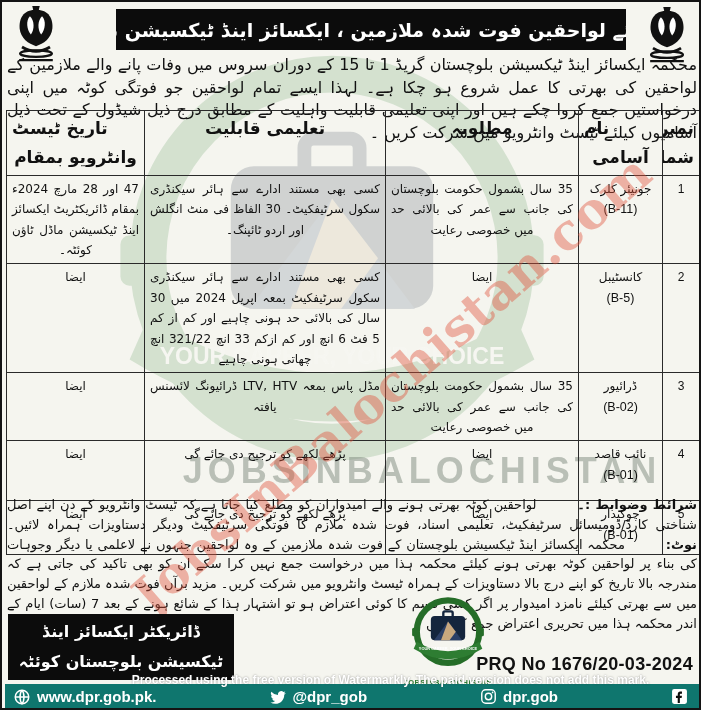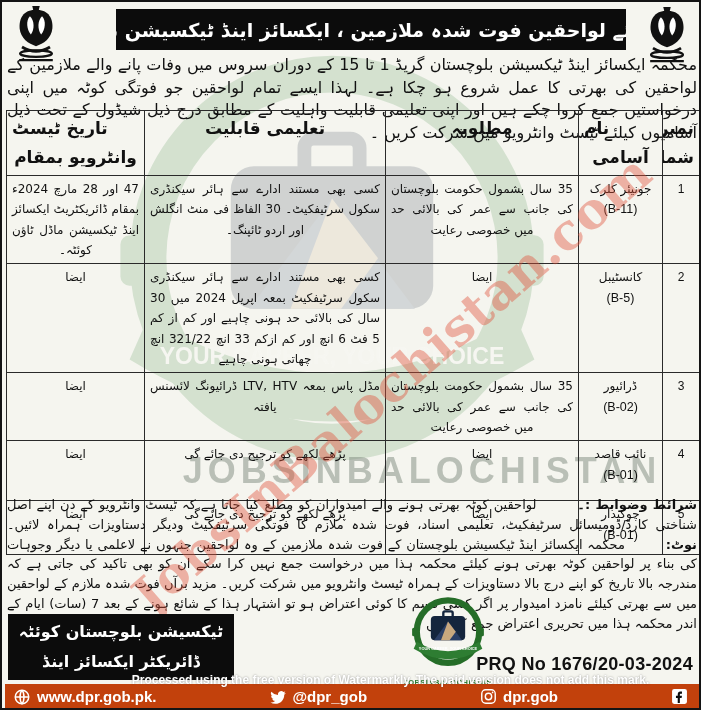--- a/index.html
+++ b/index.html
@@ -216,8 +216,8 @@
   <div class="wm-diag">JobsInBalochistan.com</div>
 
   <div class="director-box">
+    <div>ڈائریکٹر ایکسائز اینڈ</div>
     <div>ٹیکسیشن بلوچستان کوئٹہ</div>
-    <div>ڈائریکٹر ایکسائز اینڈ</div>
   </div>
 
   <div class="jobs-logo">

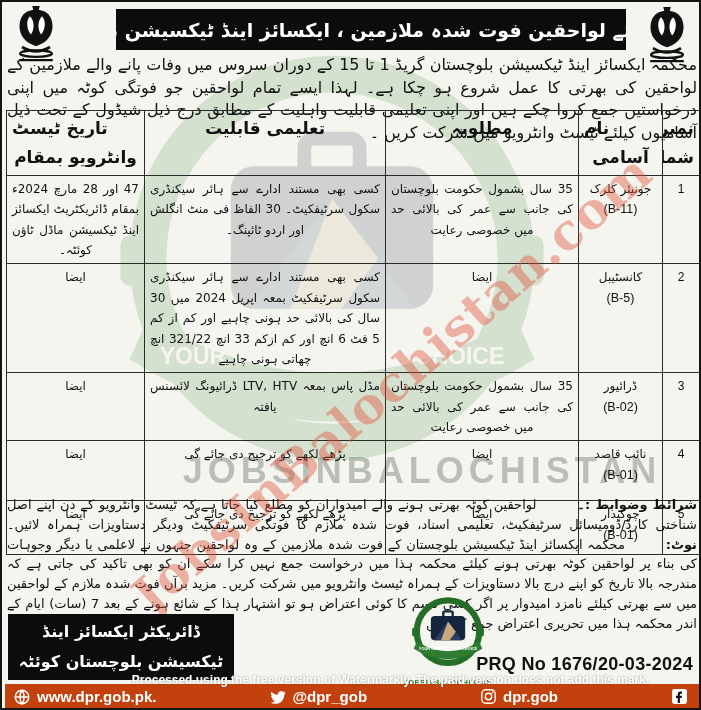--- a/index.html
+++ b/index.html
@@ -62,7 +62,7 @@
   }
   .social-bar{
     position:absolute;left:3px;top:682px;width:695px;height:25px;z-index:4;
-    background:#c2410c;color:#fff;display:flex;align-items:center;
+    background:#0f766e;color:#fff;display:flex;align-items:center;
     justify-content:space-between;padding:0 12px 0 8px;box-sizing:border-box;
     font-family:"Liberation Sans",sans-serif;font-size:15px;font-weight:bold;
   }

